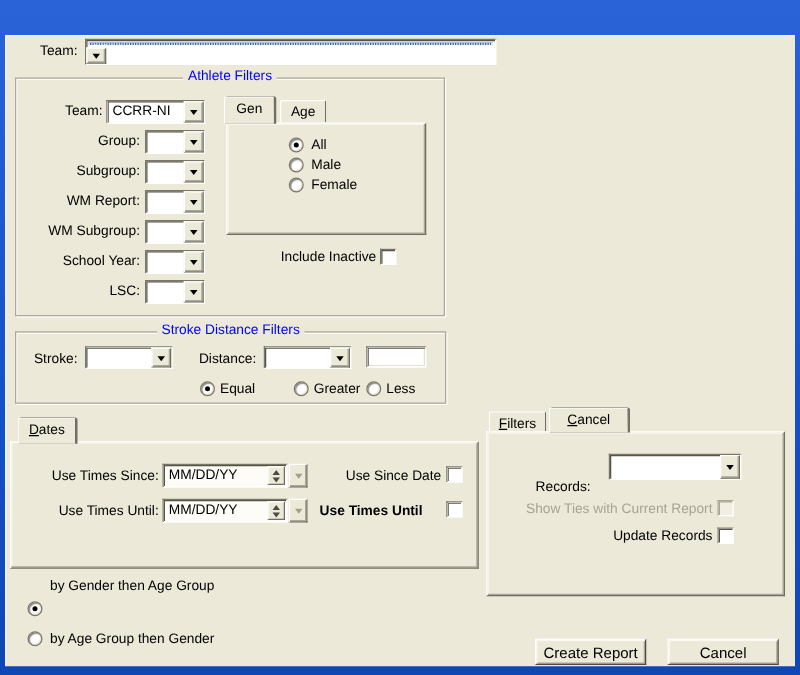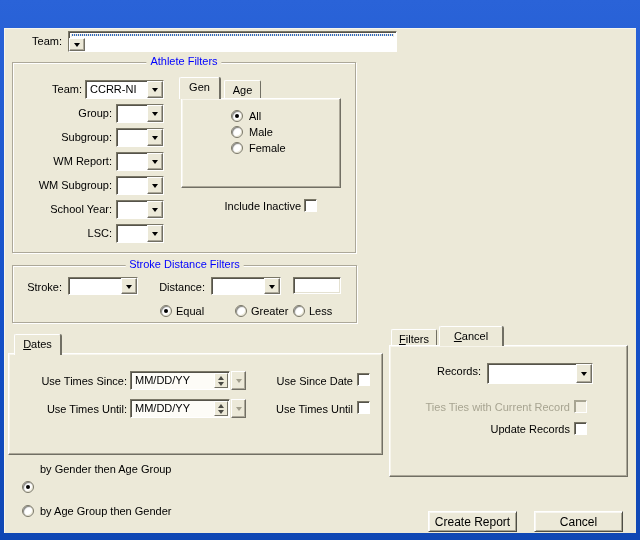--- a/index.html
+++ b/index.html
@@ -252,7 +252,7 @@
     <span class="u-first">Cancel</span>
   </div>
 
-  <div class="lbl r" style="left:420px;top:365px;width:61px;z-index:3;">Records:</div>
+  <div class="lbl r" style="left:420px;top:384px;width:61px;z-index:3;text-align:center;">Records:</div>
   <div class="combo" style="left:487px;top:363px;width:106px;height:21px;z-index:3;">
     <div class="combo-text"></div>
     <div class="combo-btn">

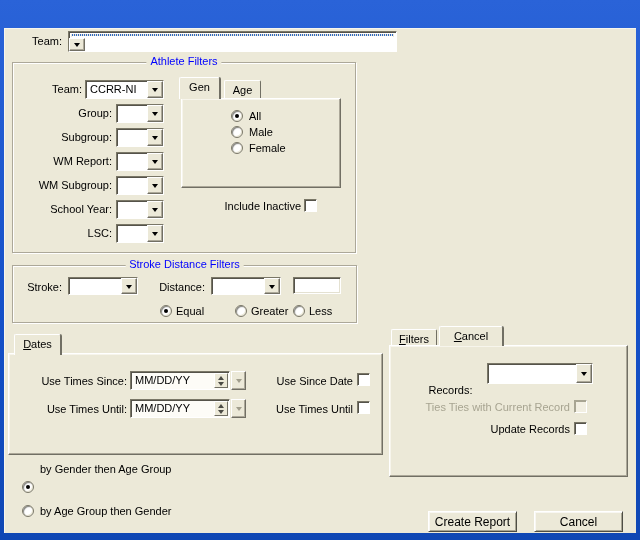--- a/index.html
+++ b/index.html
@@ -241,7 +241,7 @@
   <div class="ddbtn" style="left:231px;top:399px;width:15px;height:19px;z-index:3;">
       <i class="tri-down dis"></i>
     </div>
-  <div class="lbl r" style="left:246px;top:403px;width:107px;z-index:3;">Use Times Until</div>
+  <div class="lbl r" style="left:246px;top:403px;width:92px;z-index:3;font-weight:bold;">Use Times Until</div>
   <div class="checkbox" style="left:357px;top:401px;z-index:3;"></div>
 
   <div class="panel" style="left:389px;top:345px;width:239px;height:132px;z-index:2;"></div>

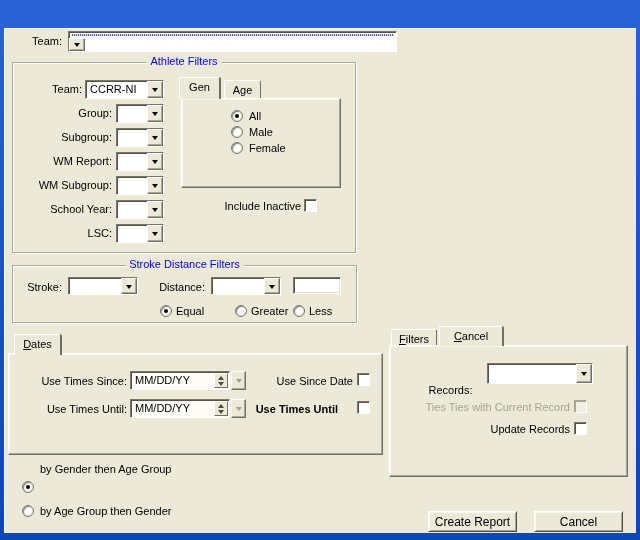--- a/index.html
+++ b/index.html
@@ -260,7 +260,7 @@
       </div>
   </div>
 
-  <div class="lbl r dis" style="left:400px;top:401px;width:170px;z-index:3;">Ties Ties with Current Record</div>
+  <div class="lbl r dis" style="left:400px;top:401px;width:170px;z-index:3;">Show Ties with Current Report</div>
   <div class="checkbox dis" style="left:574px;top:400px;z-index:3;"></div>
 
   <div class="lbl r" style="left:450px;top:423px;width:120px;z-index:3;">Update Records</div>

